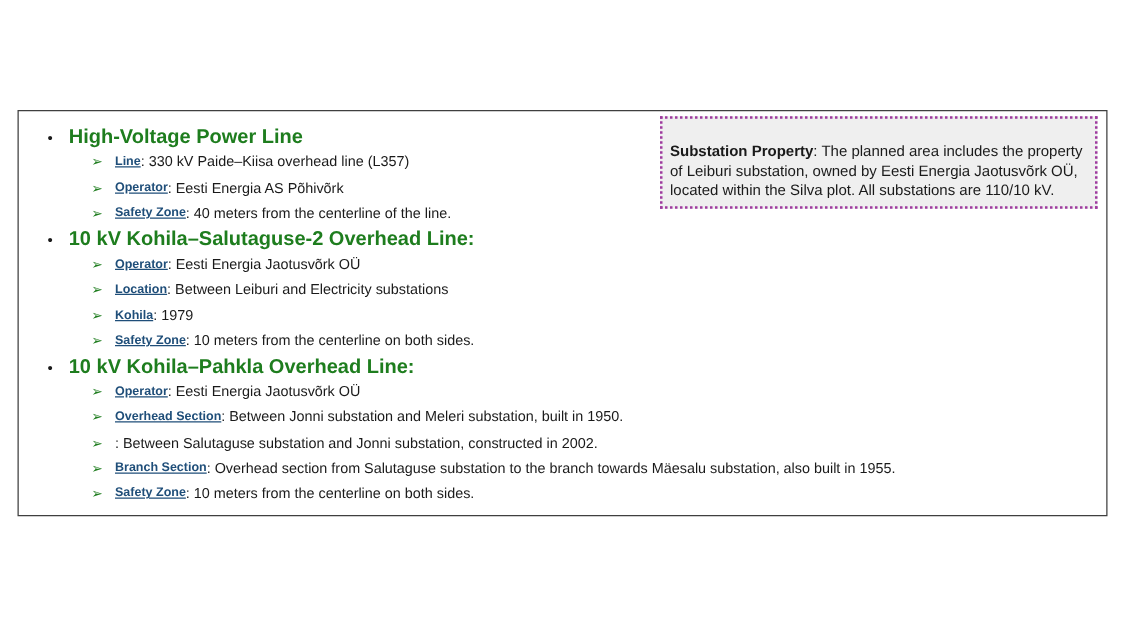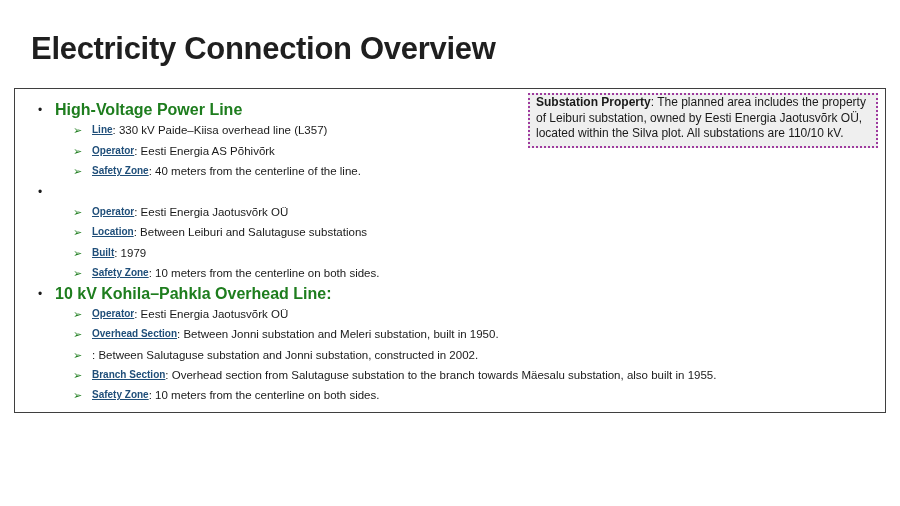--- a/index.html
+++ b/index.html
@@ -43,7 +43,6 @@
 
 <div id="slide" style="--green: #1e7d1e; --blue: #1f4e79; --purple: #9e3a9e;">
 
-  <div id="page-title">Electricity Connection Overview</div>
 
   <div id="main-box" style="border-color: rgb(63, 63, 63);">
     <div id="content-list">

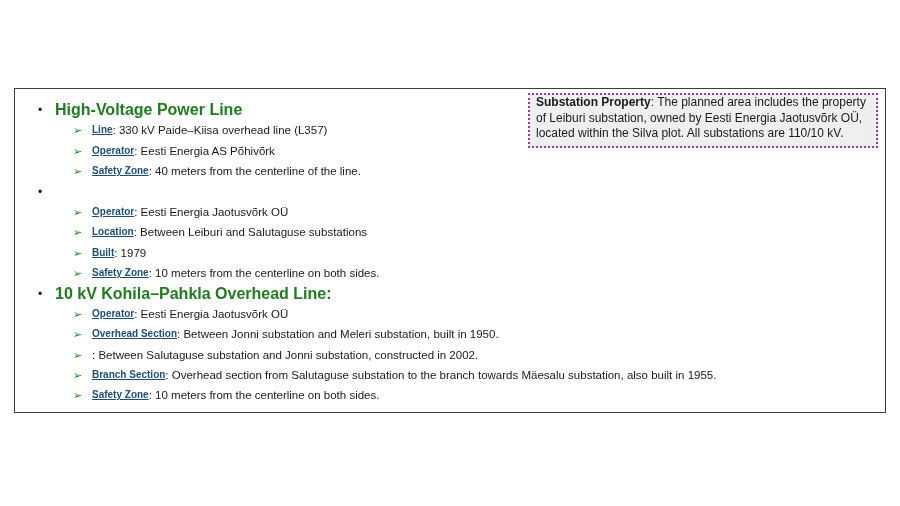--- a/index.html
+++ b/index.html
@@ -33,7 +33,7 @@
   #note-box {
     position:absolute; left:528px; top:93px; width:350px;
     background:#efefef; border:2px dotted var(--purple,#9e3a9e);
-    padding:0 6px 4px 6px; font-size:12px; line-height:15.6px; color:#1a1a1a;
+    padding:19px 6px 4px 6px; font-size:12px; line-height:15.6px; color:#1a1a1a;
     z-index:2;
   }
   .note-label { font-weight:700; }

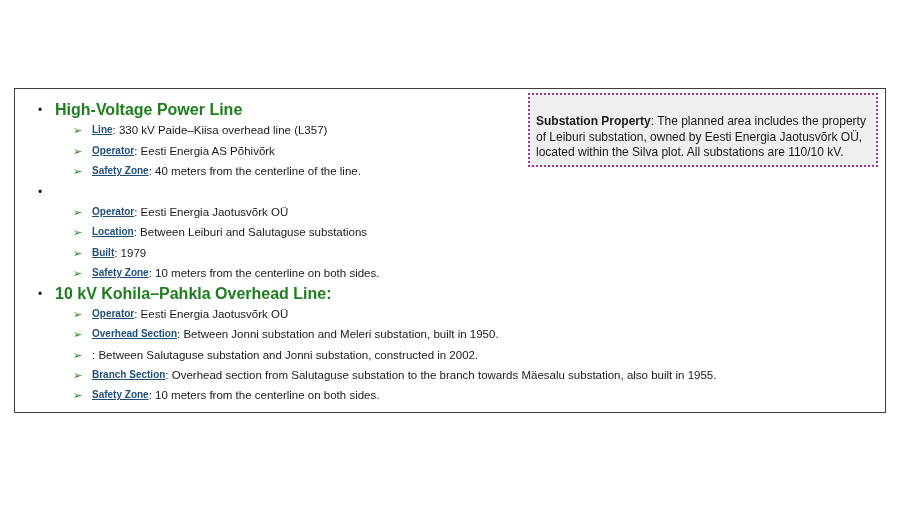--- a/index.html
+++ b/index.html
@@ -71,6 +71,7 @@
 
   <div class="sec-row">
     <span class="sec-bullet">•</span>
+    <span class="sec-heading">10 kV Kohila–Salutaguse-2 Overhead Line:</span>
   </div>
 
   <div class="item-row">

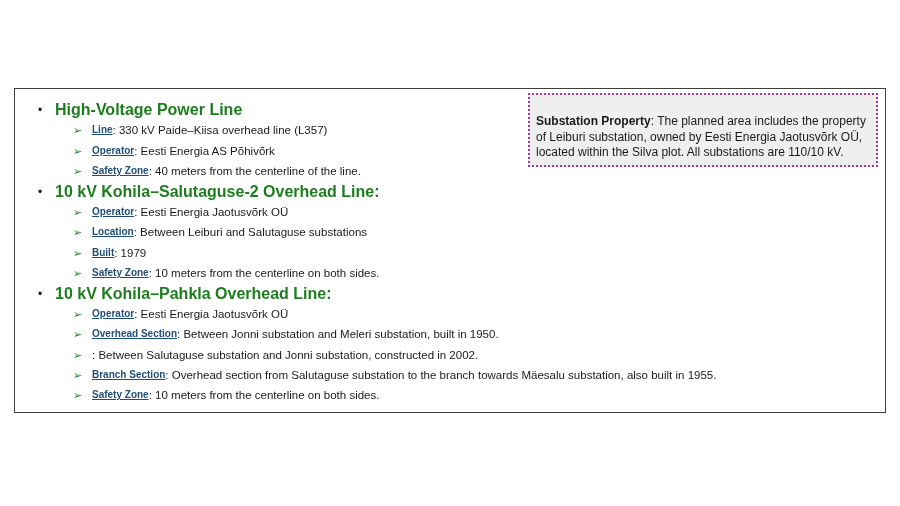--- a/index.html
+++ b/index.html
@@ -83,7 +83,7 @@
   <div class="item-row">
     <span class="item-arrow">➢</span>
     <span class="item-label">Location</span>
-          <span class="item-text">: Between Leiburi and Salutaguse substations</span>
+          <span class="item-text">: Between Leiburi and Electricity substations</span>
   </div>
 
   <div class="item-row">

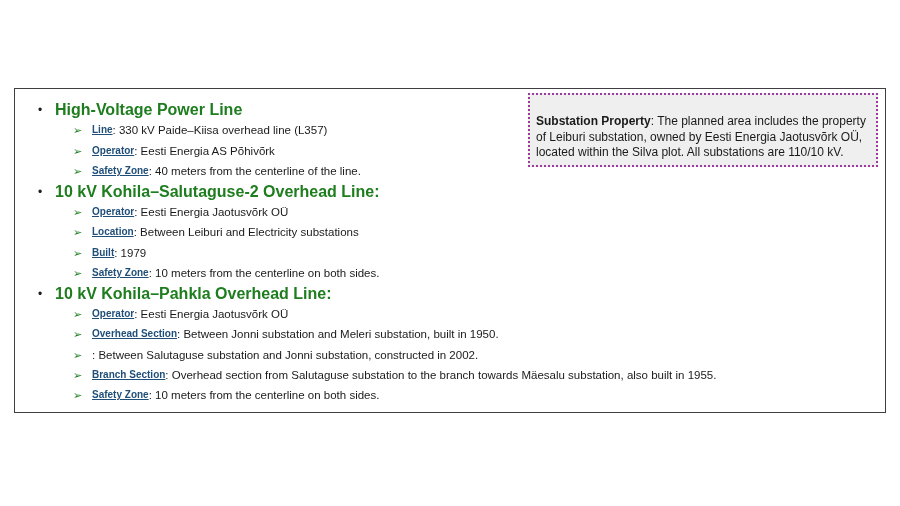--- a/index.html
+++ b/index.html
@@ -88,7 +88,7 @@
 
   <div class="item-row">
     <span class="item-arrow">➢</span>
-    <span class="item-label">Built</span>
+    <span class="item-label">Kohila</span>
           <span class="item-text">: 1979</span>
   </div>
 

